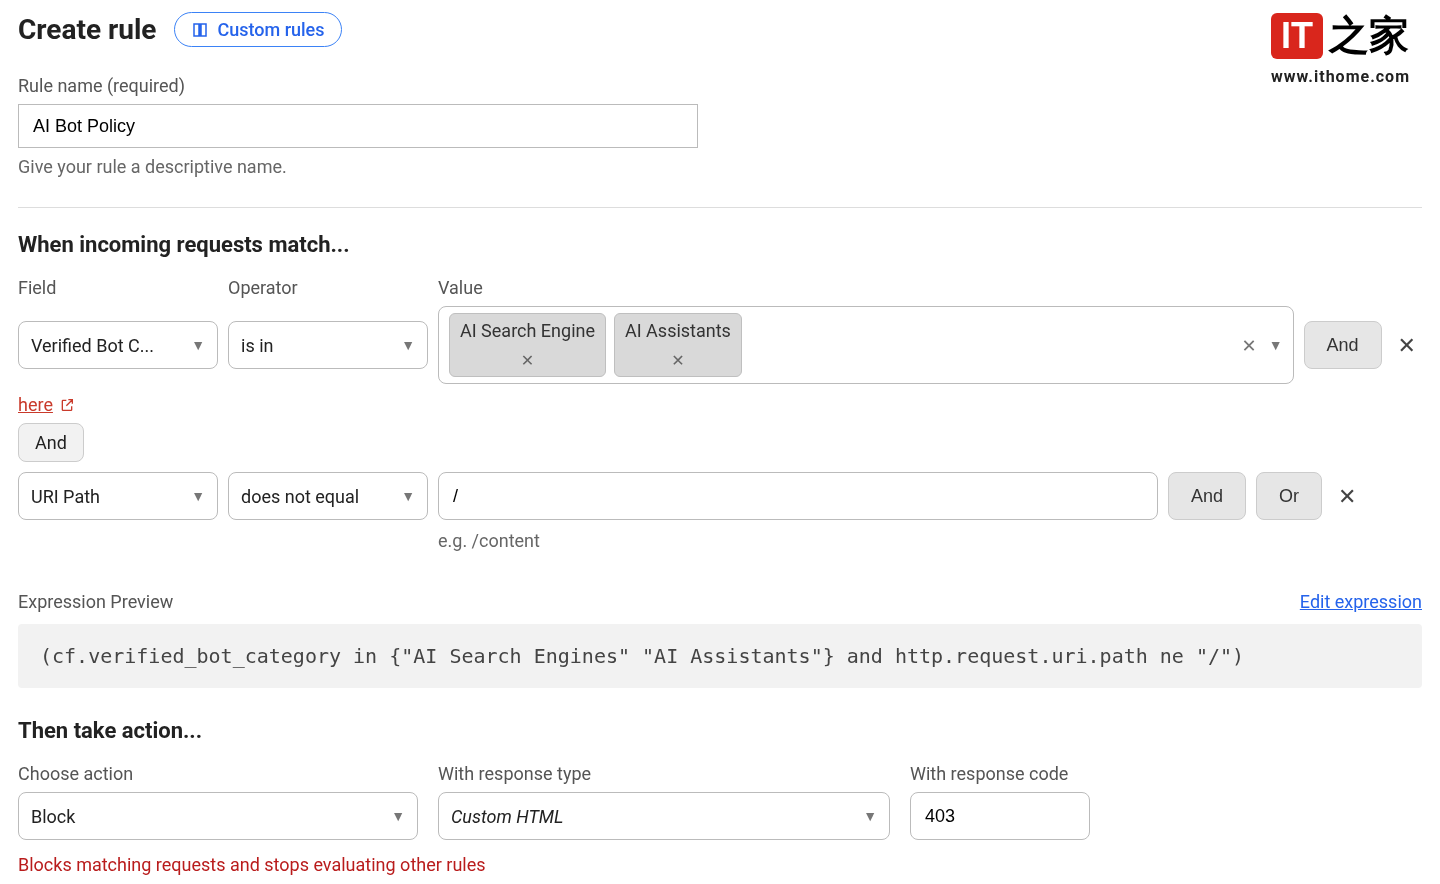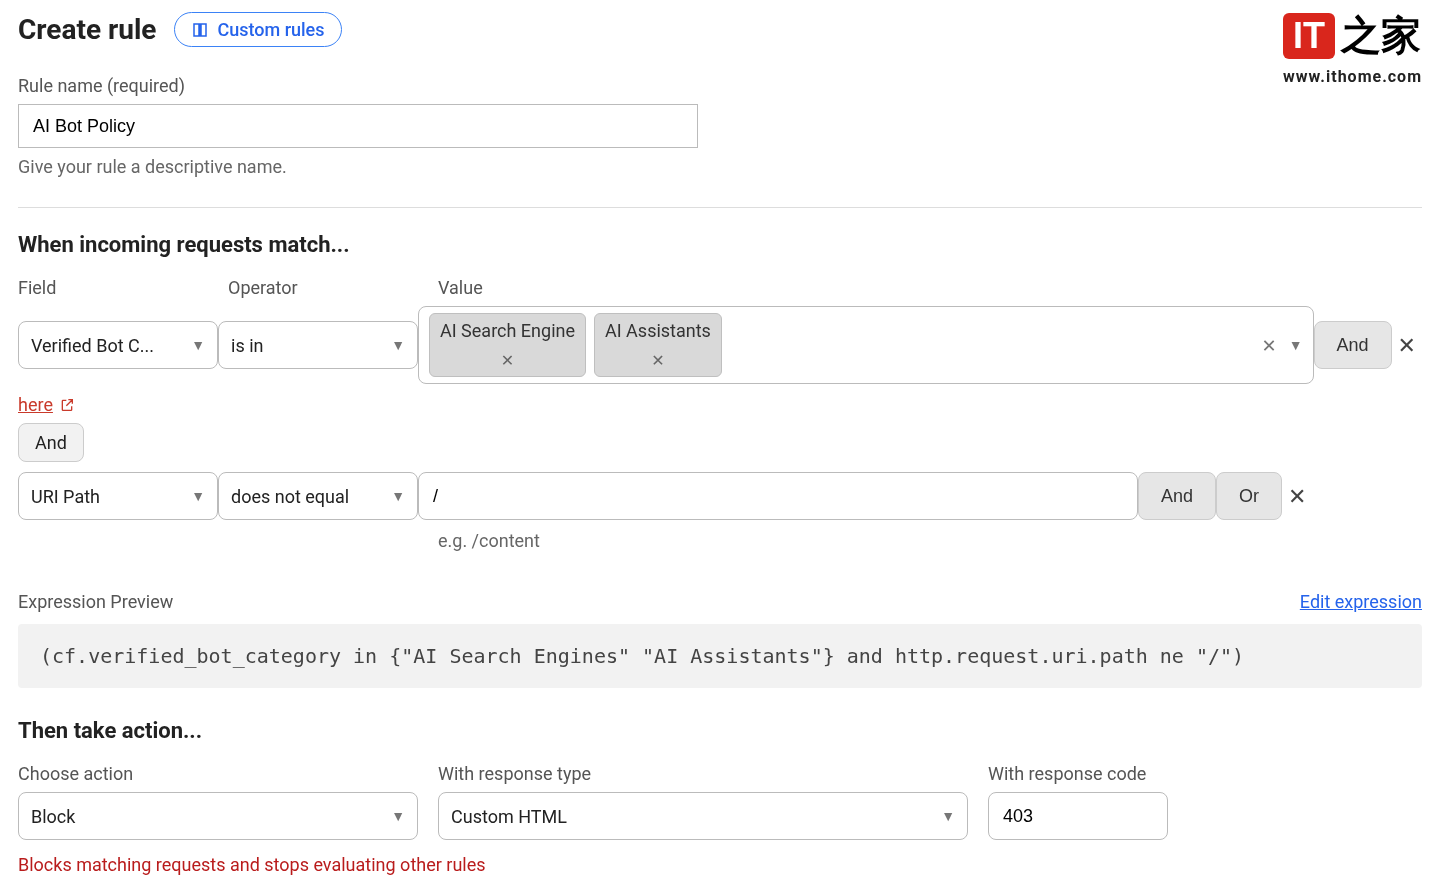--- a/index.html
+++ b/index.html
@@ -87,7 +87,7 @@
   .code-input { width:180px; height:48px; border:1px solid #bbb; border-radius:8px; padding:0 14px; font-size:18px; }
   .action-hint { color:#b91c1c; font-size:18px; margin-top:14px; }
   .watermark {
-    position:absolute; top:8px; right:18px; text-align:right;
+    position:absolute; top:8px; right:30px; text-align:right;
   }
   .watermark .logo-row { display:flex; align-items:center; gap:6px; }
   .watermark .it-box {

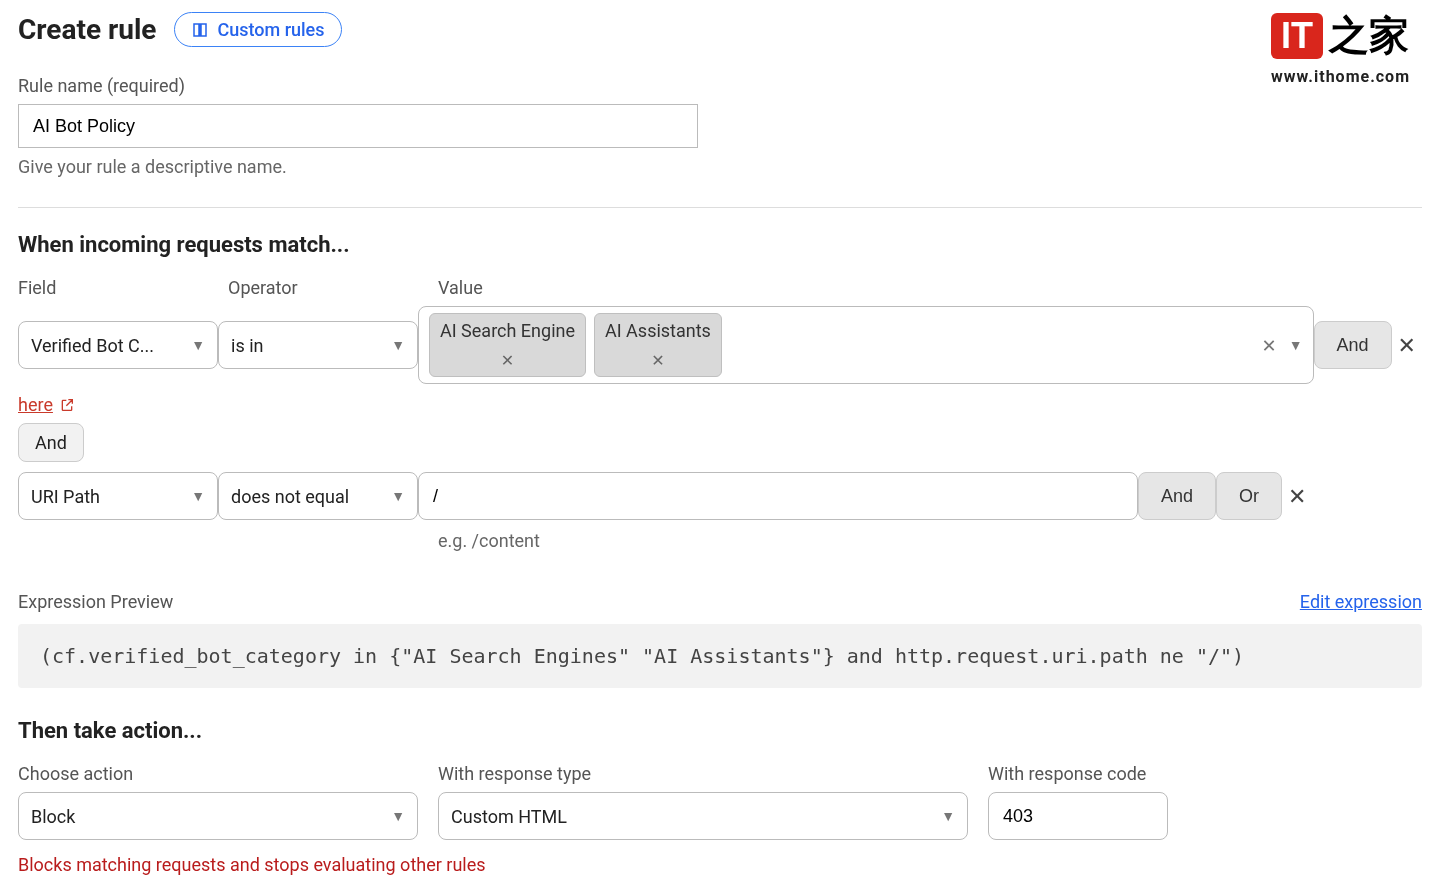--- a/index.html
+++ b/index.html
@@ -32,7 +32,7 @@
   .col-field { width:200px; color:#555; }
   .col-op { width:200px; color:#555; }
   .col-val { flex:1; color:#555; }
-  .rule-row { display:flex; align-items:center; margin-bottom:10px; }
+  .rule-row { display:flex; align-items:center; gap:10px; margin-bottom:10px; }
   .select-box {
     height:48px; border:1px solid #bbb; border-radius:8px; background:#fff;
     display:flex; align-items:center; justify-content:space-between;

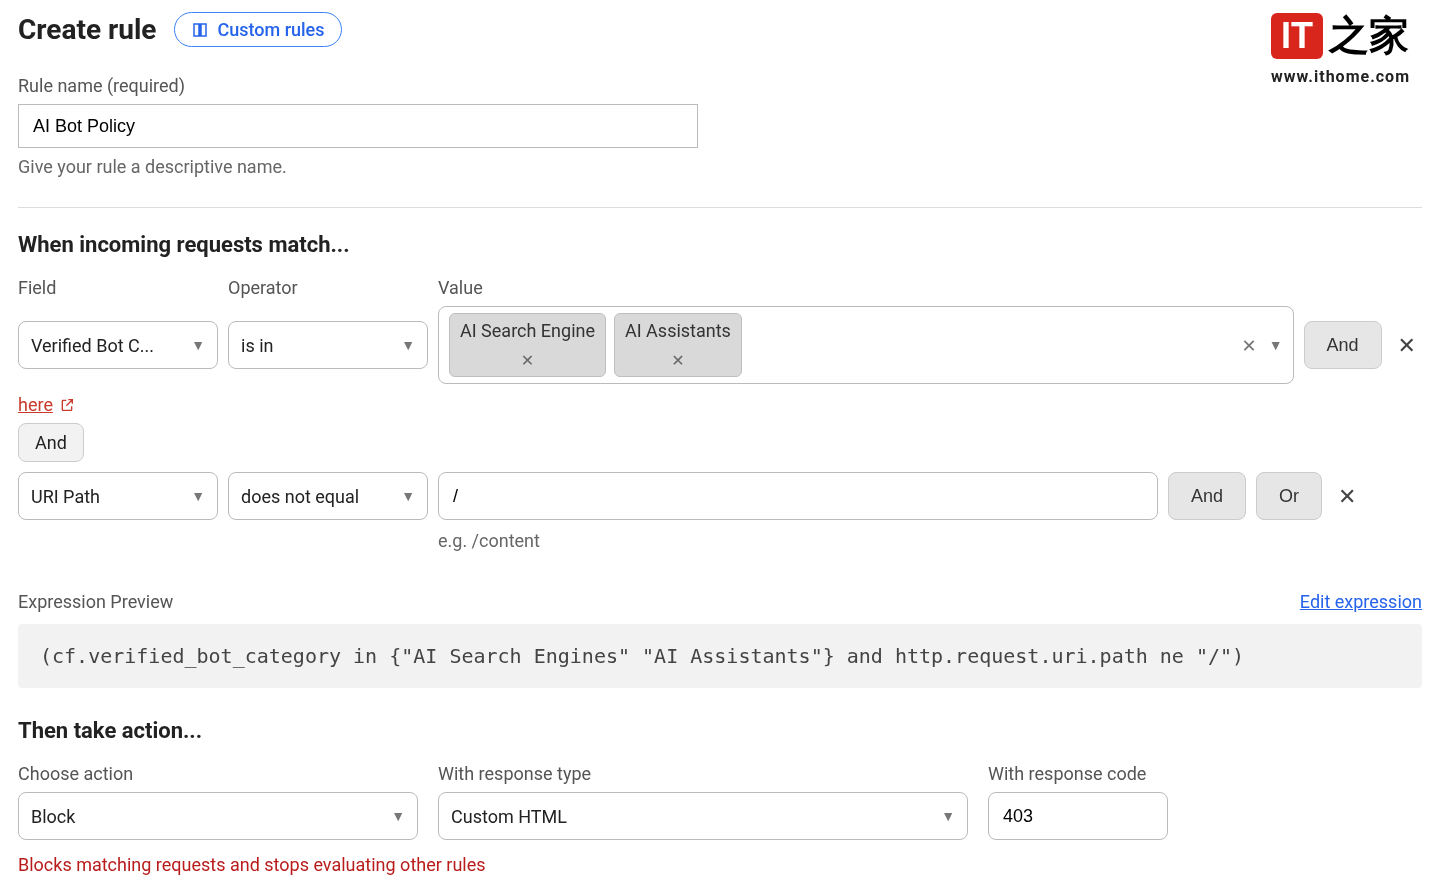--- a/index.html
+++ b/index.html
@@ -83,7 +83,7 @@
   .action-row { display:flex; gap:20px; margin-top:12px; }
   .action-col { display:flex; flex-direction:column; }
   .select-wide { width:400px; }
-  .select-med { width:530px; }
+  .select-med { width:452px;font-style:italic; }
   .code-input { width:180px; height:48px; border:1px solid #bbb; border-radius:8px; padding:0 14px; font-size:18px; }
   .action-hint { color:#b91c1c; font-size:18px; margin-top:14px; }
   .watermark {

